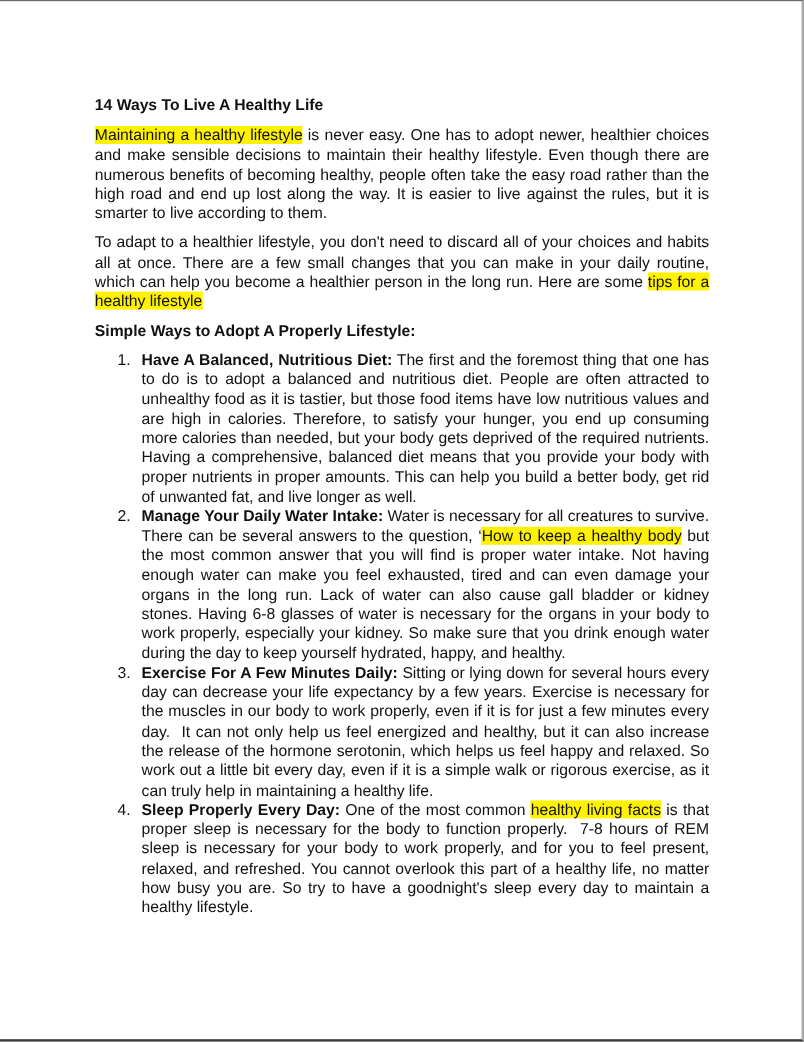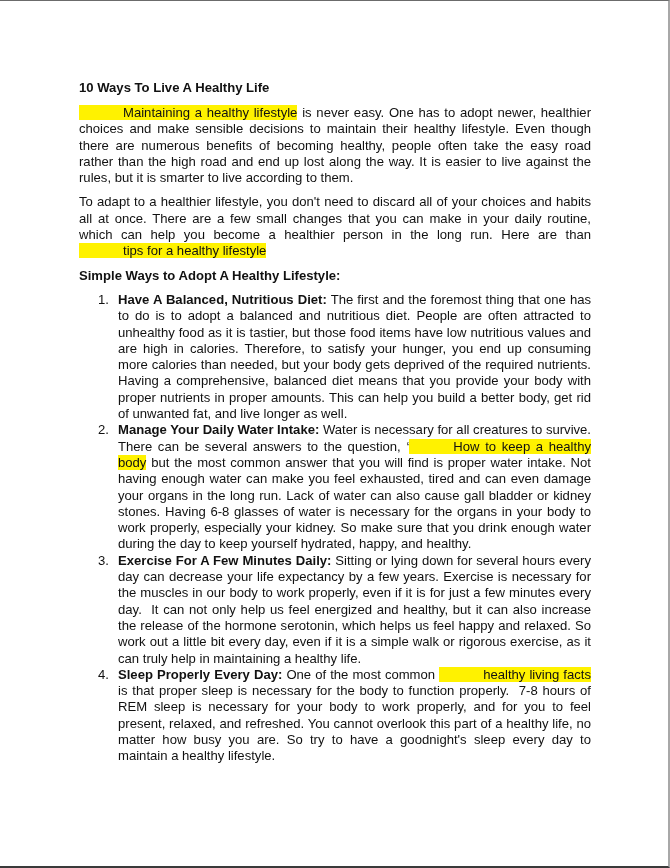--- a/index.html
+++ b/index.html
@@ -78,7 +78,7 @@
 
 <div class="frame">
   <div class="page">
-    <div class="title">10 Ways To Live A Healthy Life</div>
+    <div class="title">14 Ways To Live A Healthy Life</div>
 
     <p><span class="hl" style="background: rgb(255, 242, 0);">Maintaining a healthy lifestyle</span><span> is never easy. One has to adopt newer, healthier choices and make sensible decisions to maintain their healthy lifestyle. Even though there are numerous benefits of becoming healthy, people often take the easy road rather than the high road and end up lost along the way. It is easier to live against the rules, but it is smarter to live according to them.</span></p>
 

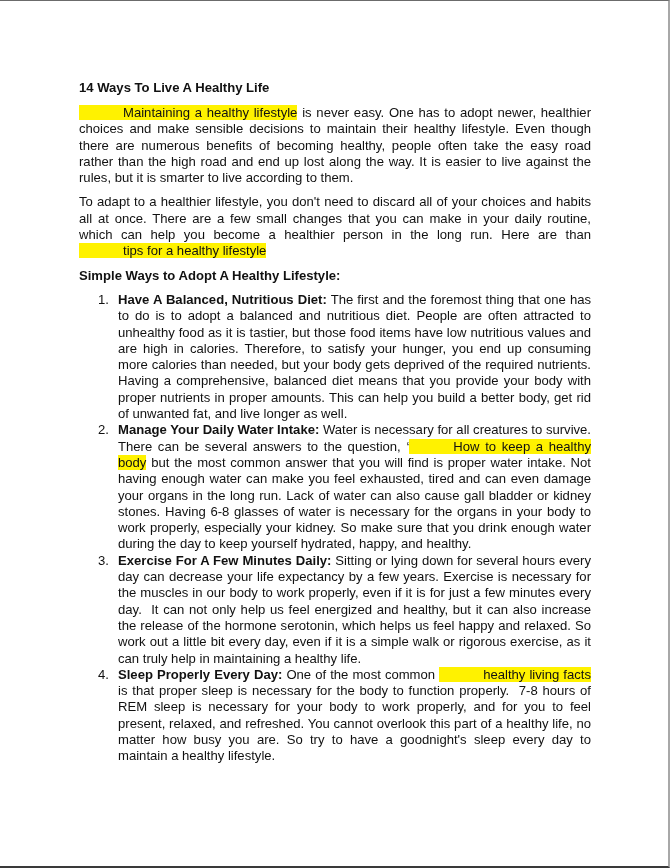--- a/index.html
+++ b/index.html
@@ -50,7 +50,6 @@
     }
     .hl {
       background: #fff200;
-      padding-left: 44px;
     }
     ol {
       margin: 0;

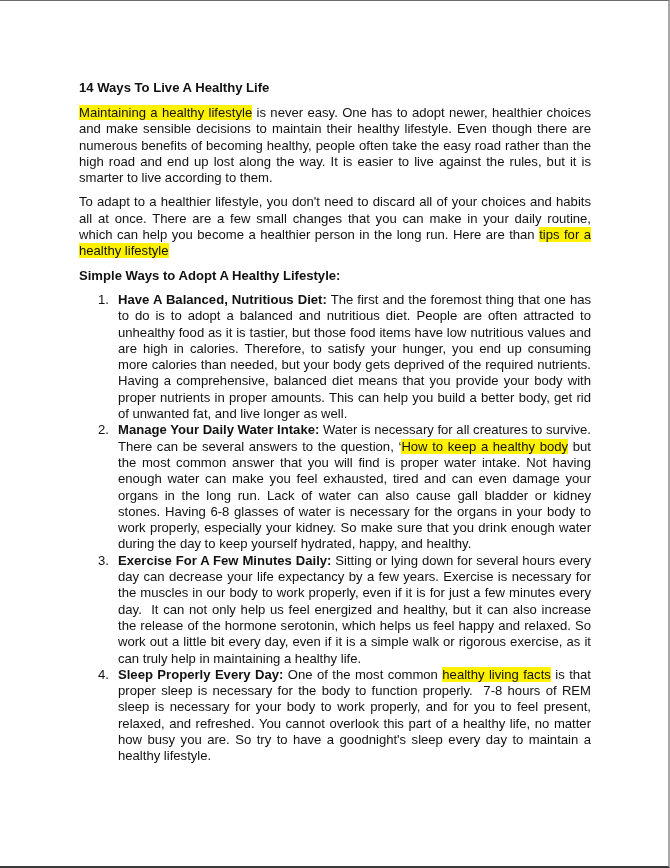--- a/index.html
+++ b/index.html
@@ -81,7 +81,7 @@
 
     <p><span class="hl" style="background: rgb(255, 242, 0);">Maintaining a healthy lifestyle</span><span> is never easy. One has to adopt newer, healthier choices and make sensible decisions to maintain their healthy lifestyle. Even though there are numerous benefits of becoming healthy, people often take the easy road rather than the high road and end up lost along the way. It is easier to live against the rules, but it is smarter to live according to them.</span></p>
 
-    <p><span>To adapt to a healthier lifestyle, you don't need to discard all of your choices and habits all at once. There are a few small changes that you can make in your daily routine, which can help you become a healthier person in the long run. Here are than </span><span class="hl" style="background: rgb(255, 242, 0);">tips for a healthy lifestyle</span></p>
+    <p><span>To adapt to a healthier lifestyle, you don't need to discard all of your choices and habits all at once. There are a few small changes that you can make in your daily routine, which can help you become a healthier person in the long run. Here are some </span><span class="hl" style="background: rgb(255, 242, 0);">tips for a healthy lifestyle</span></p>
 
     <div class="subhead">Simple Ways to Adopt A Healthy Lifestyle:</div>
 

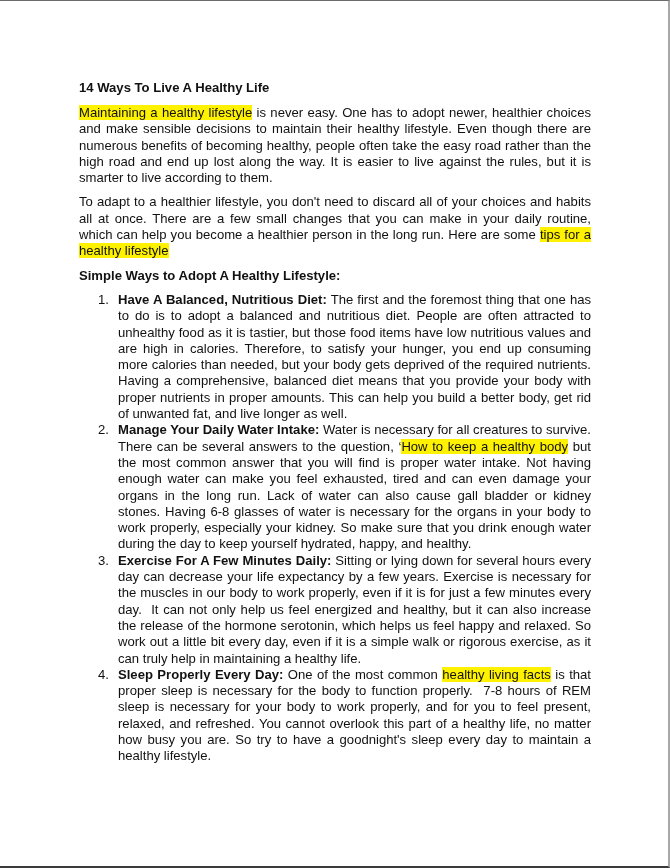--- a/index.html
+++ b/index.html
@@ -83,7 +83,7 @@
 
     <p><span>To adapt to a healthier lifestyle, you don't need to discard all of your choices and habits all at once. There are a few small changes that you can make in your daily routine, which can help you become a healthier person in the long run. Here are some </span><span class="hl" style="background: rgb(255, 242, 0);">tips for a healthy lifestyle</span></p>
 
-    <div class="subhead">Simple Ways to Adopt A Healthy Lifestyle:</div>
+    <div class="subhead">Simple Ways to Adopt A Properly Lifestyle:</div>
 
     <ol>
       <li>

